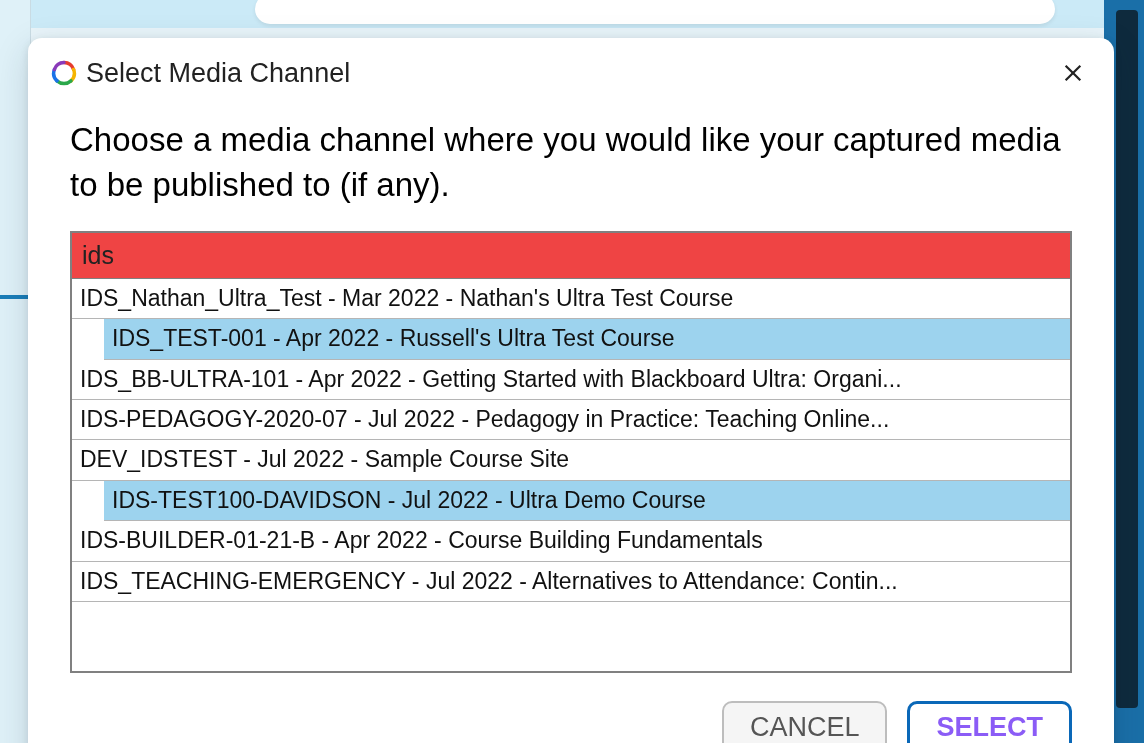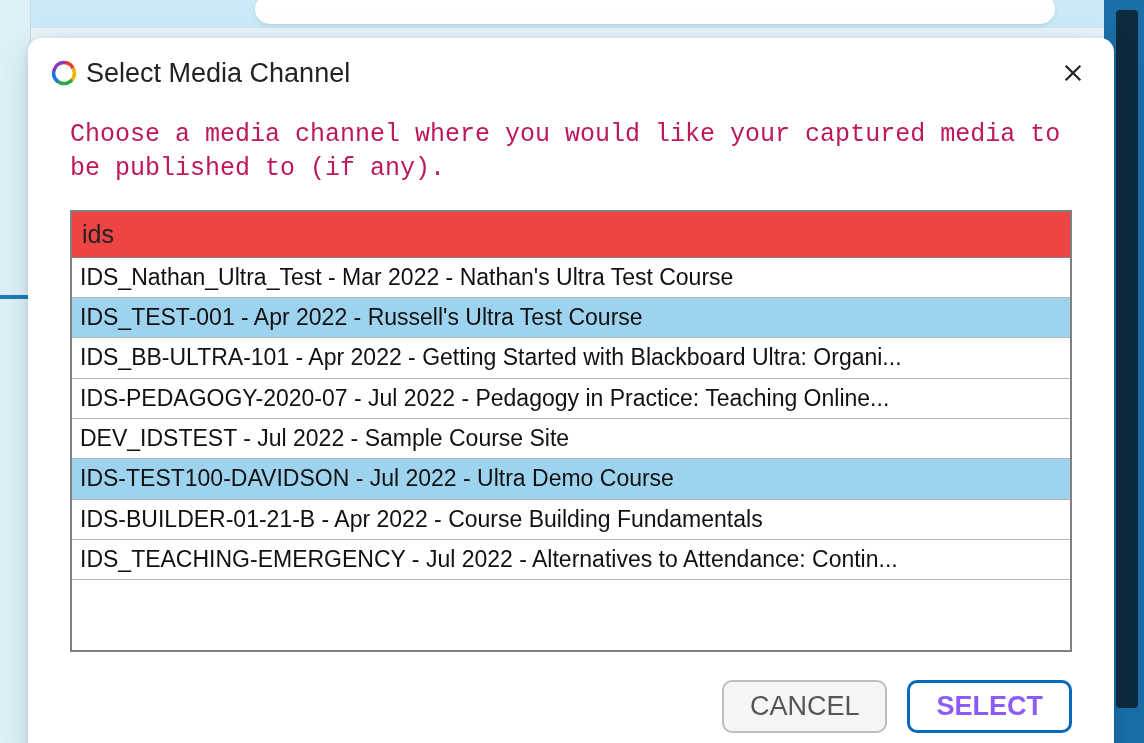--- a/index.html
+++ b/index.html
@@ -108,11 +108,10 @@
     padding: 20px 42px 10px 42px;
   }
   .instruction {
-    font-size: 25px;
-    color: #be185d;
+    font-size: 33px;
+    color: #000000;
     margin-bottom: 24px;
     line-height: 1.35;
-    font-family: Liberation Mono, monospace;
   }
 
   .search-wrap {

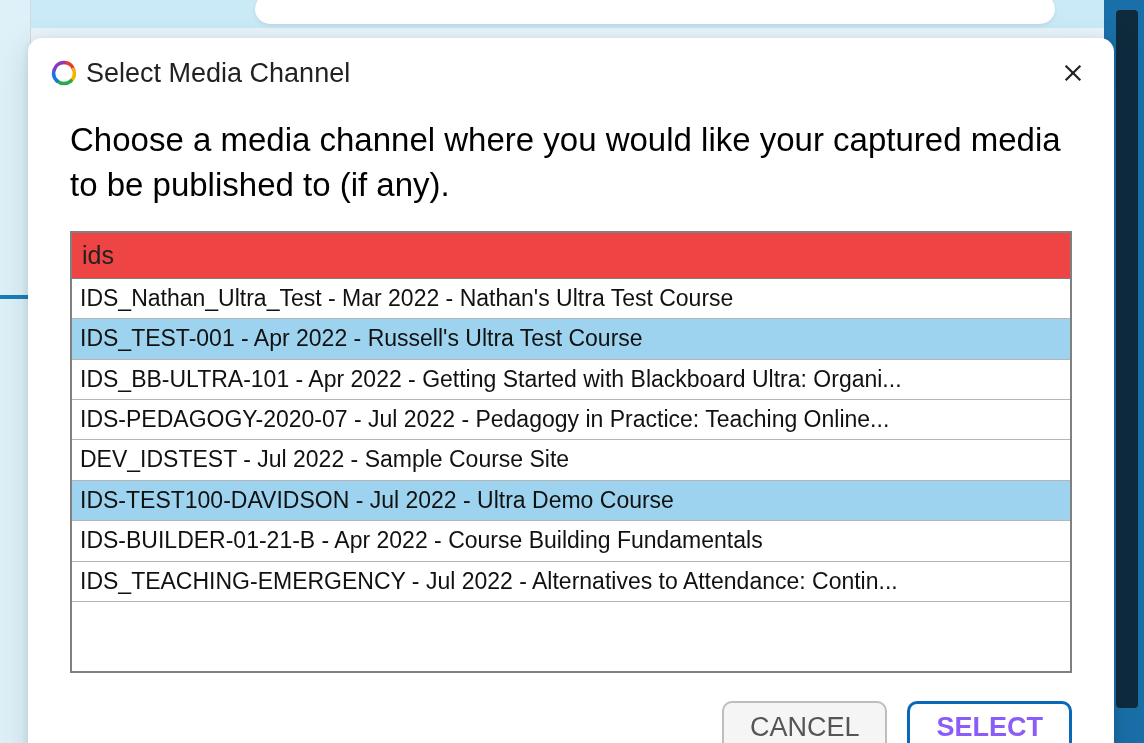--- a/index.html
+++ b/index.html
@@ -148,6 +148,7 @@
   }
   .list-item.selected {
     background: #9dd3ee;
+    margin-left: 32px;
   }
 
   .dialog-footer {

